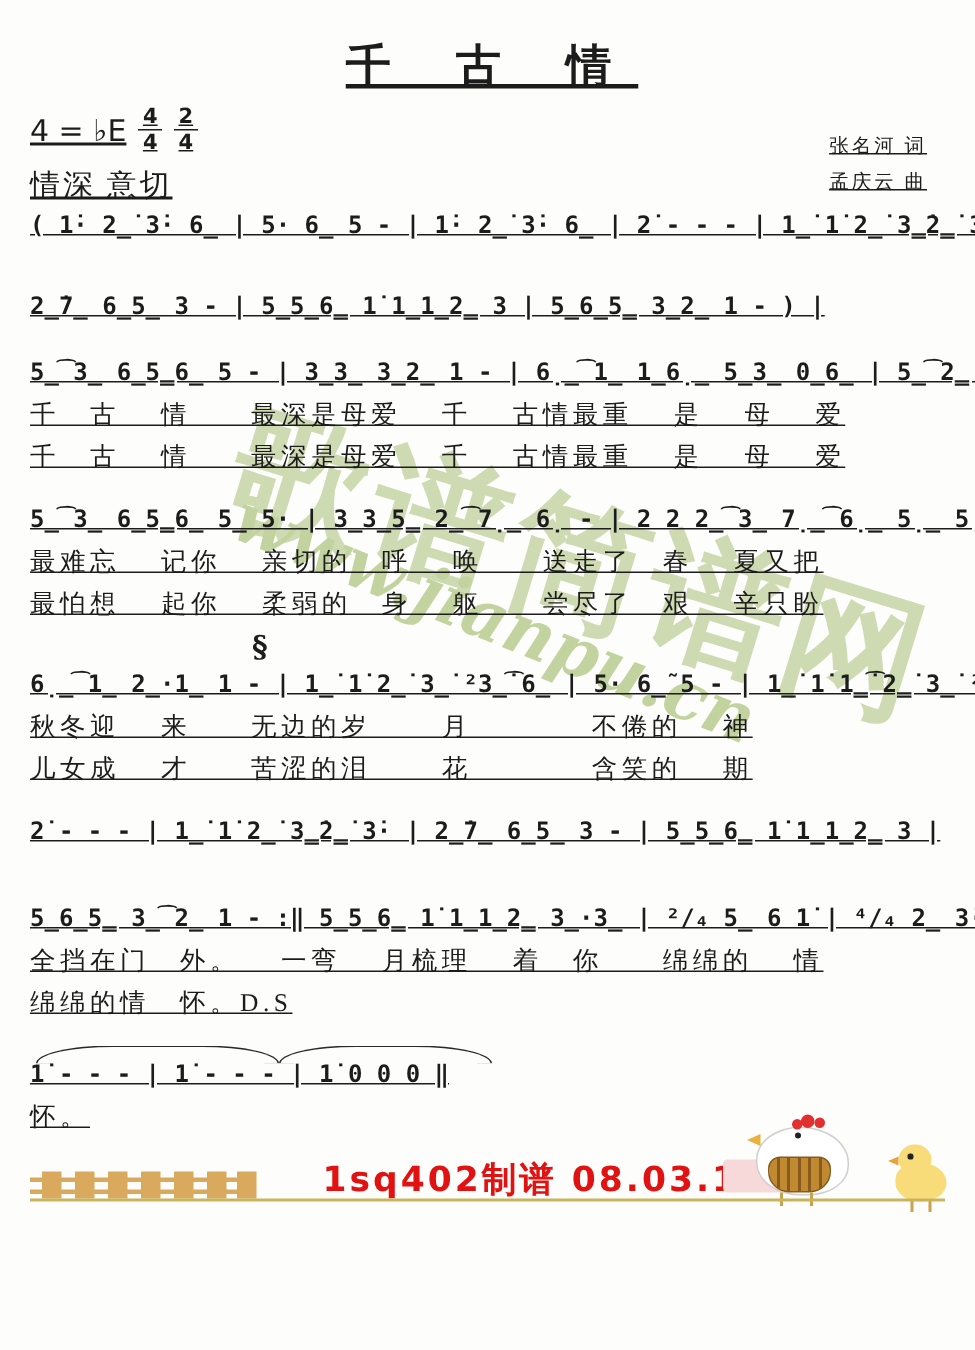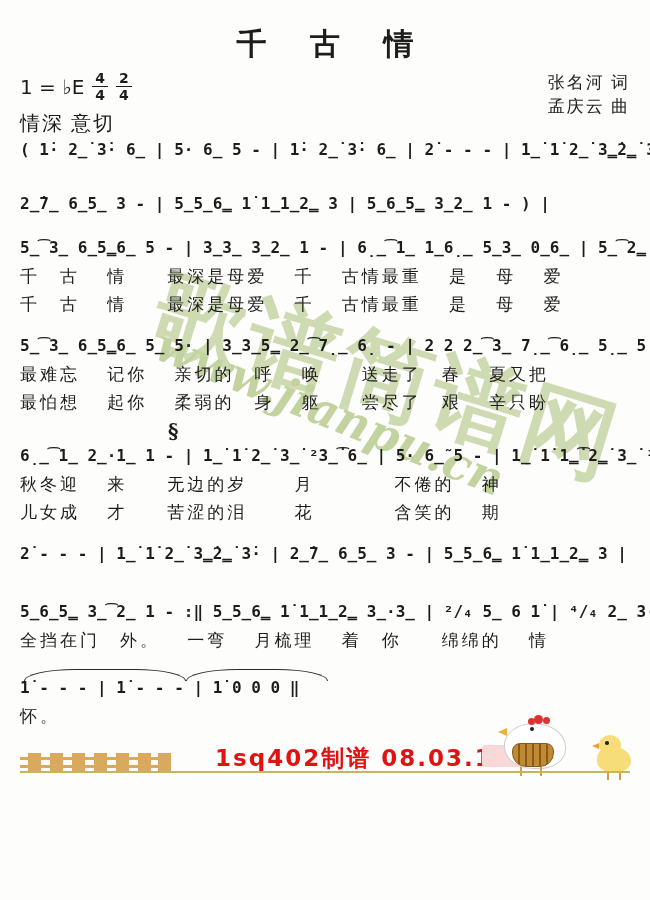--- a/index.html
+++ b/index.html
@@ -13,7 +13,7 @@
     font-family:"Liberation Serif","DejaVu Serif",serif;
     color:#1c1c1c;
   }
-  .content{position:relative;z-index:1;padding:10px 20px 0 20px;}
+  .content{position:relative;z-index:1;padding:10px 32px 0 20px;text-decoration:underline;}
 
   
   .watermark{

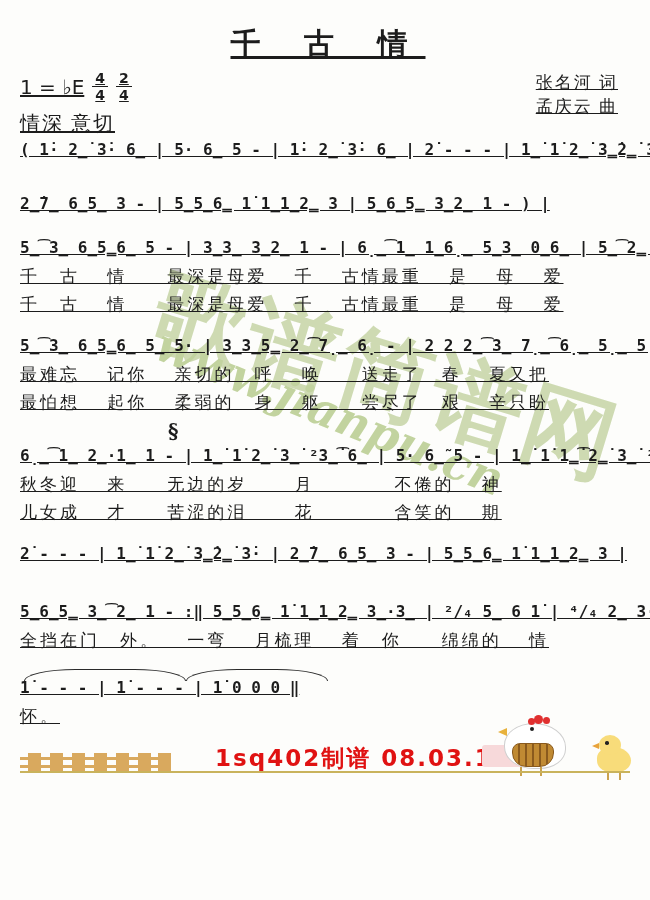--- a/index.html
+++ b/index.html
@@ -127,7 +127,7 @@
     <div class="header-row">
       <div class="header-left">
         <div class="keyline">
-          <span>1 = ♭E</span>
+          <span>4 = ♭E</span>
           <span class="frac">
             <span class="num">4</span>
             <span class="den">4</span>

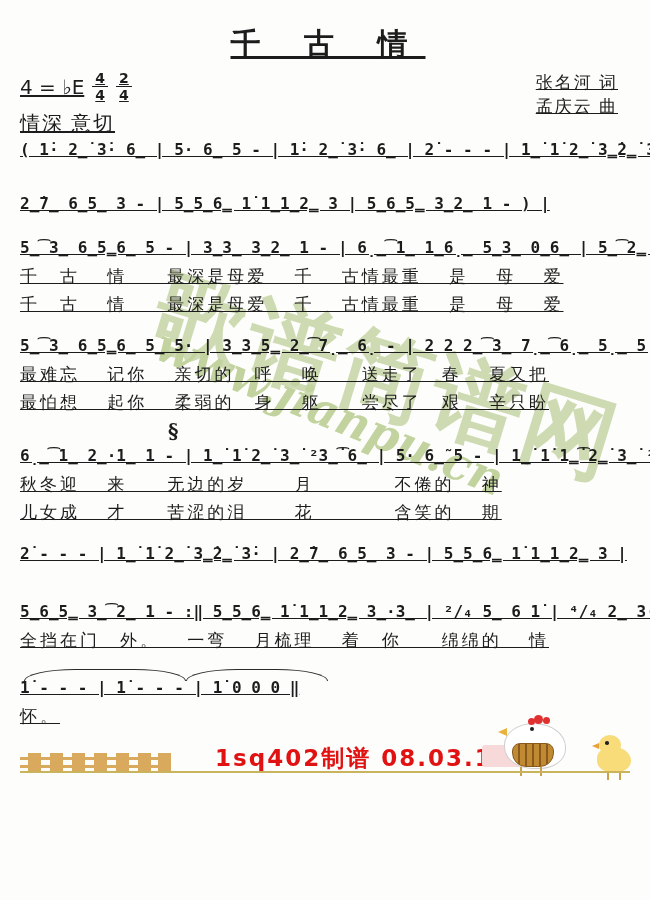--- a/index.html
+++ b/index.html
@@ -39,7 +39,7 @@
   .frac .num{display:block;border-bottom:1.5px solid #1c1c1c;padding:0 3px 1px 3px;}
   .frac .den{display:block;padding-top:1px;}
   .tempo{font-size:20px;margin-top:8px;letter-spacing:2px;}
-  .header-right{text-align:center;font-size:17px;line-height:24px;letter-spacing:2px;}
+  .header-right{text-align:center;font-size:13px;line-height:24px;margin-top:14px;letter-spacing:2px;}
 
   
   .system{position:relative;}

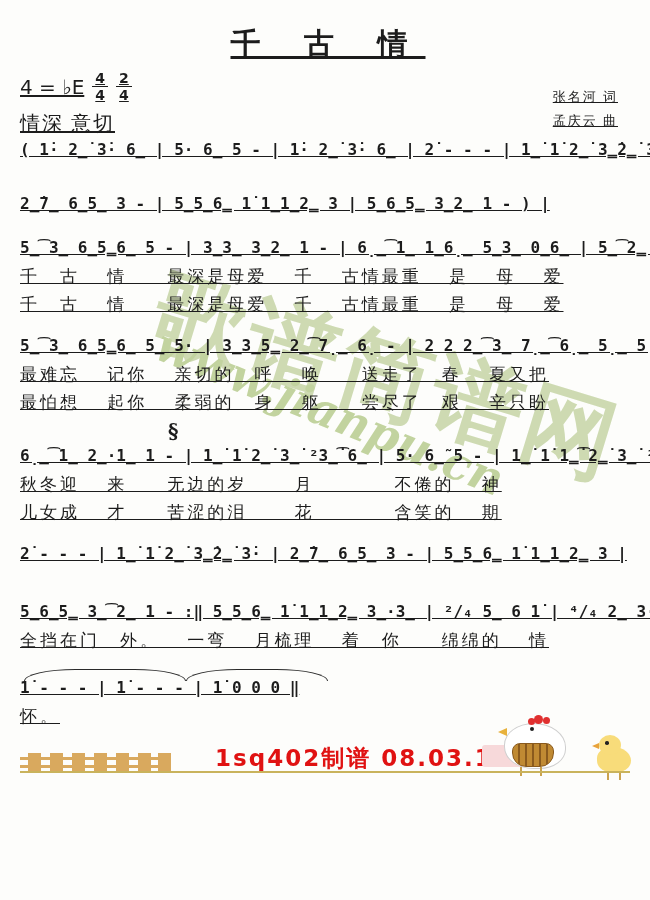--- a/index.html
+++ b/index.html
@@ -179,6 +179,7 @@
     <div class="system sys7">
       <div class="notes">5̲6̲5̳ 3̲͡2̲ 1 - :‖ 5̲5̲6̳ 1̇ 1̲1̲2̳ 3̲·3̲ | ²/₄ 5̲ 6 1̇ | ⁴/₄ 2̲ 3̇· 3̇· ˇ2̲̇1̲ |</div>
       <div class="lyrics">全挡在门　外。　 一弯　 月梳理　 着　你　　绵绵的　 情</div>
+      <div class="lyrics">绵绵的情　怀。D.S</div>
     </div>
 
     <div class="system sys8">

